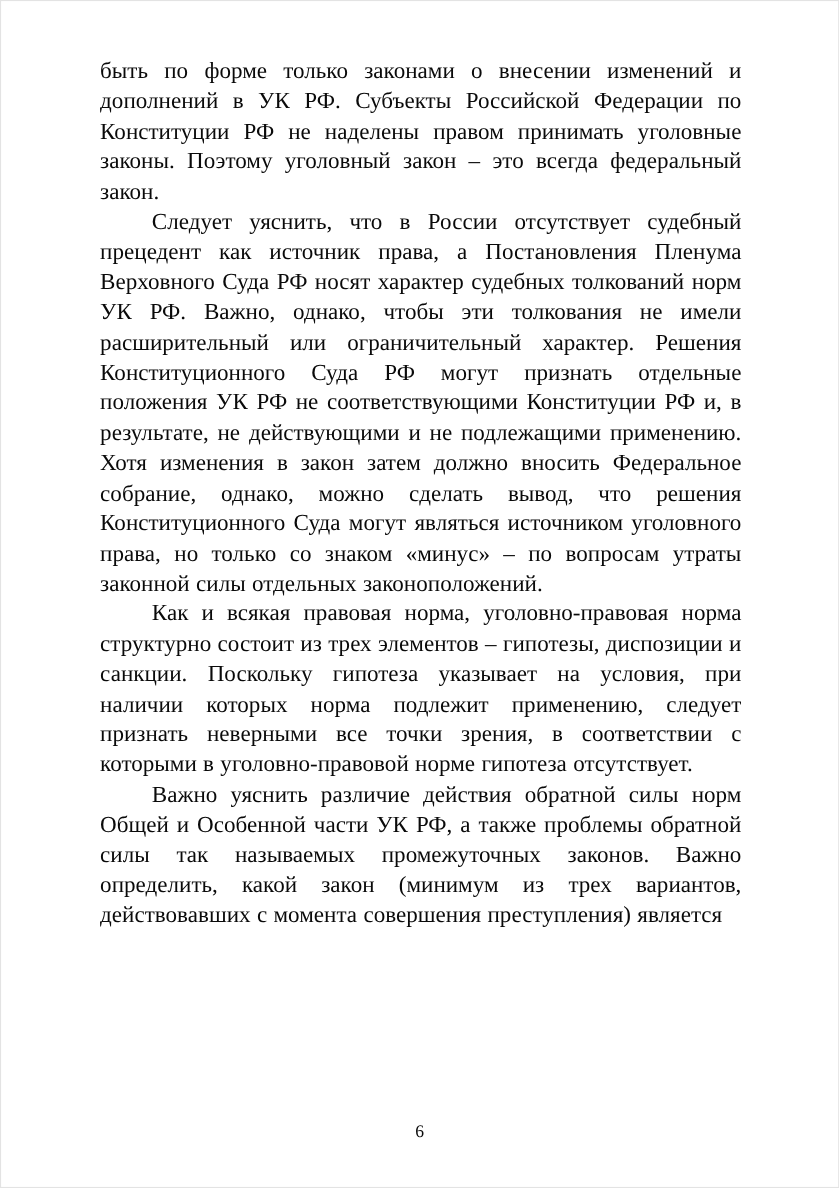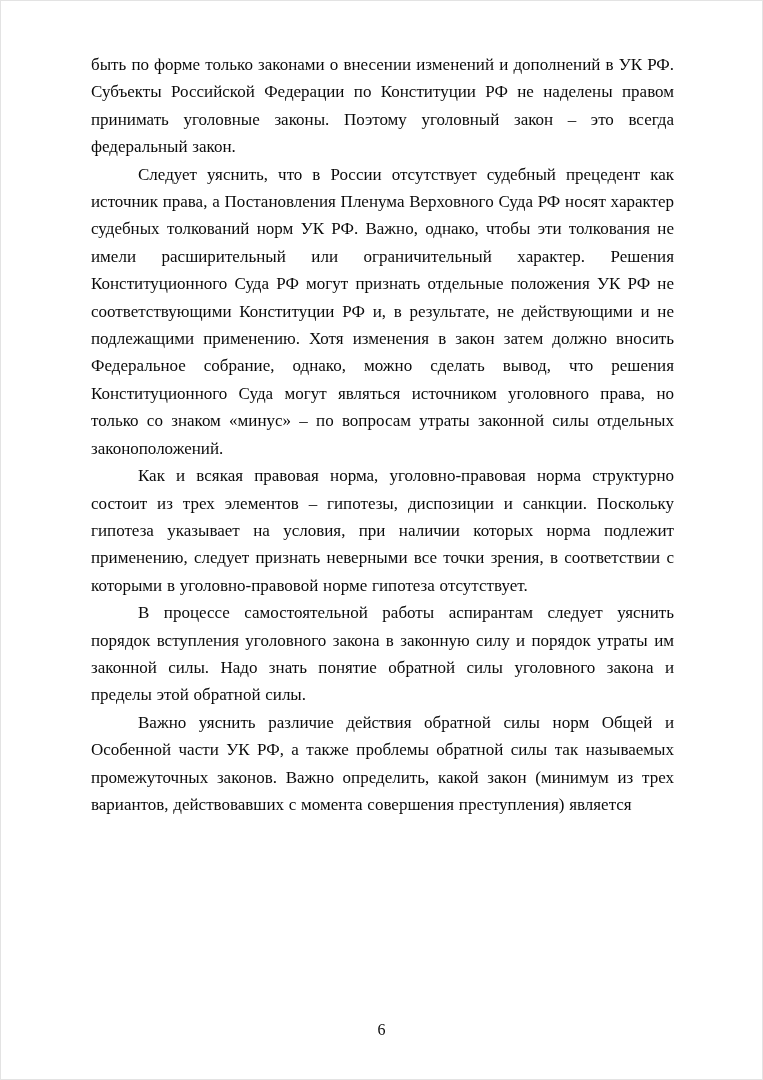--- a/index.html
+++ b/index.html
@@ -30,7 +30,7 @@
   }
 
   .para {
-    font-size: 17px;
+    font-size: 21px;
     line-height: 27.4px;
     text-align: justify;
     text-indent: 47px;

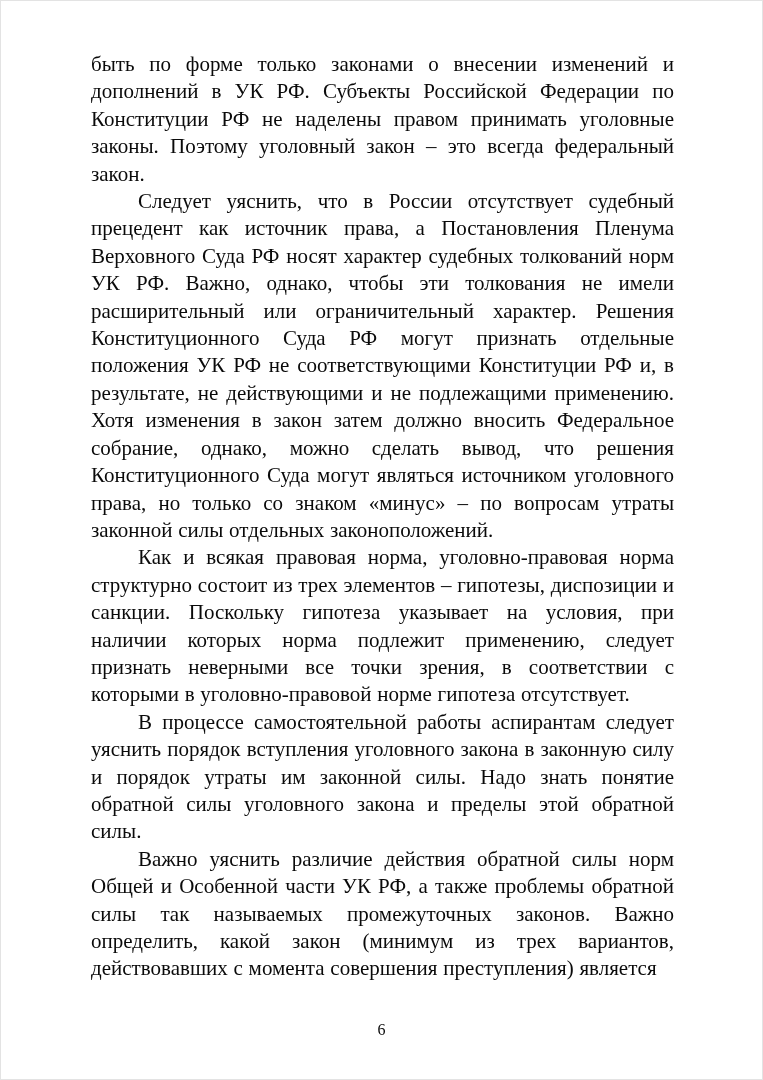--- a/index.html
+++ b/index.html
@@ -60,7 +60,6 @@
     <p class="para no-indent">быть по форме только законами о внесении изменений и дополнений в УК РФ. Субъекты Российской Федерации по Конституции РФ не наделены правом принимать уголовные законы. Поэтому уголовный закон – это всегда федеральный закон.</p>
     <p class="para">Следует уяснить, что в России отсутствует судебный прецедент как источник права, а Постановления Пленума Верховного Суда РФ носят характер судебных толкований норм УК РФ. Важно, однако, чтобы эти толкования не имели расширительный или ограничительный характер. Решения Конституционного Суда РФ могут признать отдельные положения УК РФ не соответствующими Конституции РФ и, в результате, не действующими и не подлежащими применению. Хотя изменения в закон затем должно вносить Федеральное собрание, однако, можно сделать вывод, что решения Конституционного Суда могут являться источником уголовного права, но только со знаком «минус» – по вопросам утраты законной силы отдельных законоположений.</p>
     <p class="para">Как и всякая правовая норма, уголовно-правовая норма структурно состоит из трех элементов – гипотезы, диспозиции и санкции. Поскольку гипотеза указывает на условия, при наличии которых норма подлежит применению, следует признать неверными все точки зрения, в соответствии с которыми в уголовно-правовой норме гипотеза отсутствует.</p>
-    <p class="para">В процессе самостоятельной работы аспирантам следует уяснить порядок вступления уголовного закона в законную силу и порядок утраты им законной силы. Надо знать понятие обратной силы уголовного закона и пределы этой обратной силы.</p>
     <p class="para">Важно уяснить различие действия обратной силы норм Общей и Особенной части УК РФ, а также проблемы обратной силы так называемых промежуточных законов. Важно определить, какой закон (минимум из трех вариантов, действовавших с момента совершения преступления) является</p>
   </div>
   <div class="page-number">6</div>

